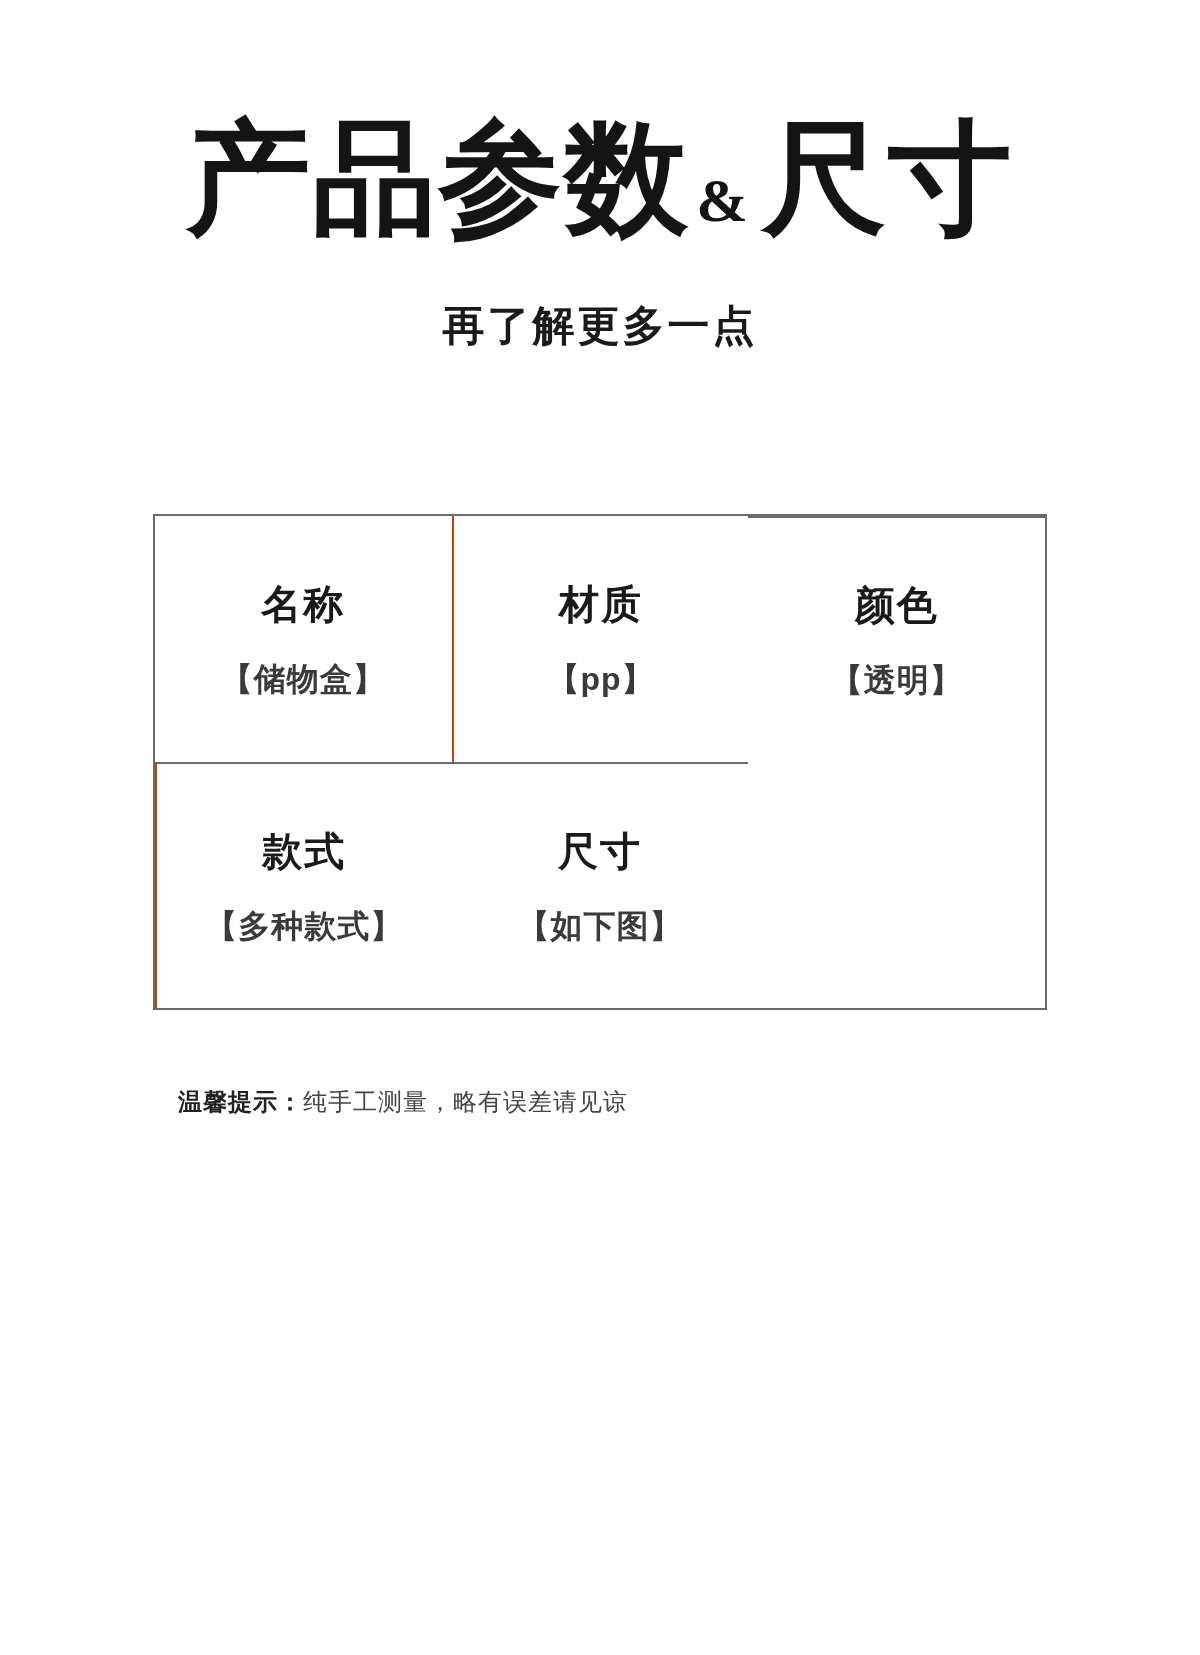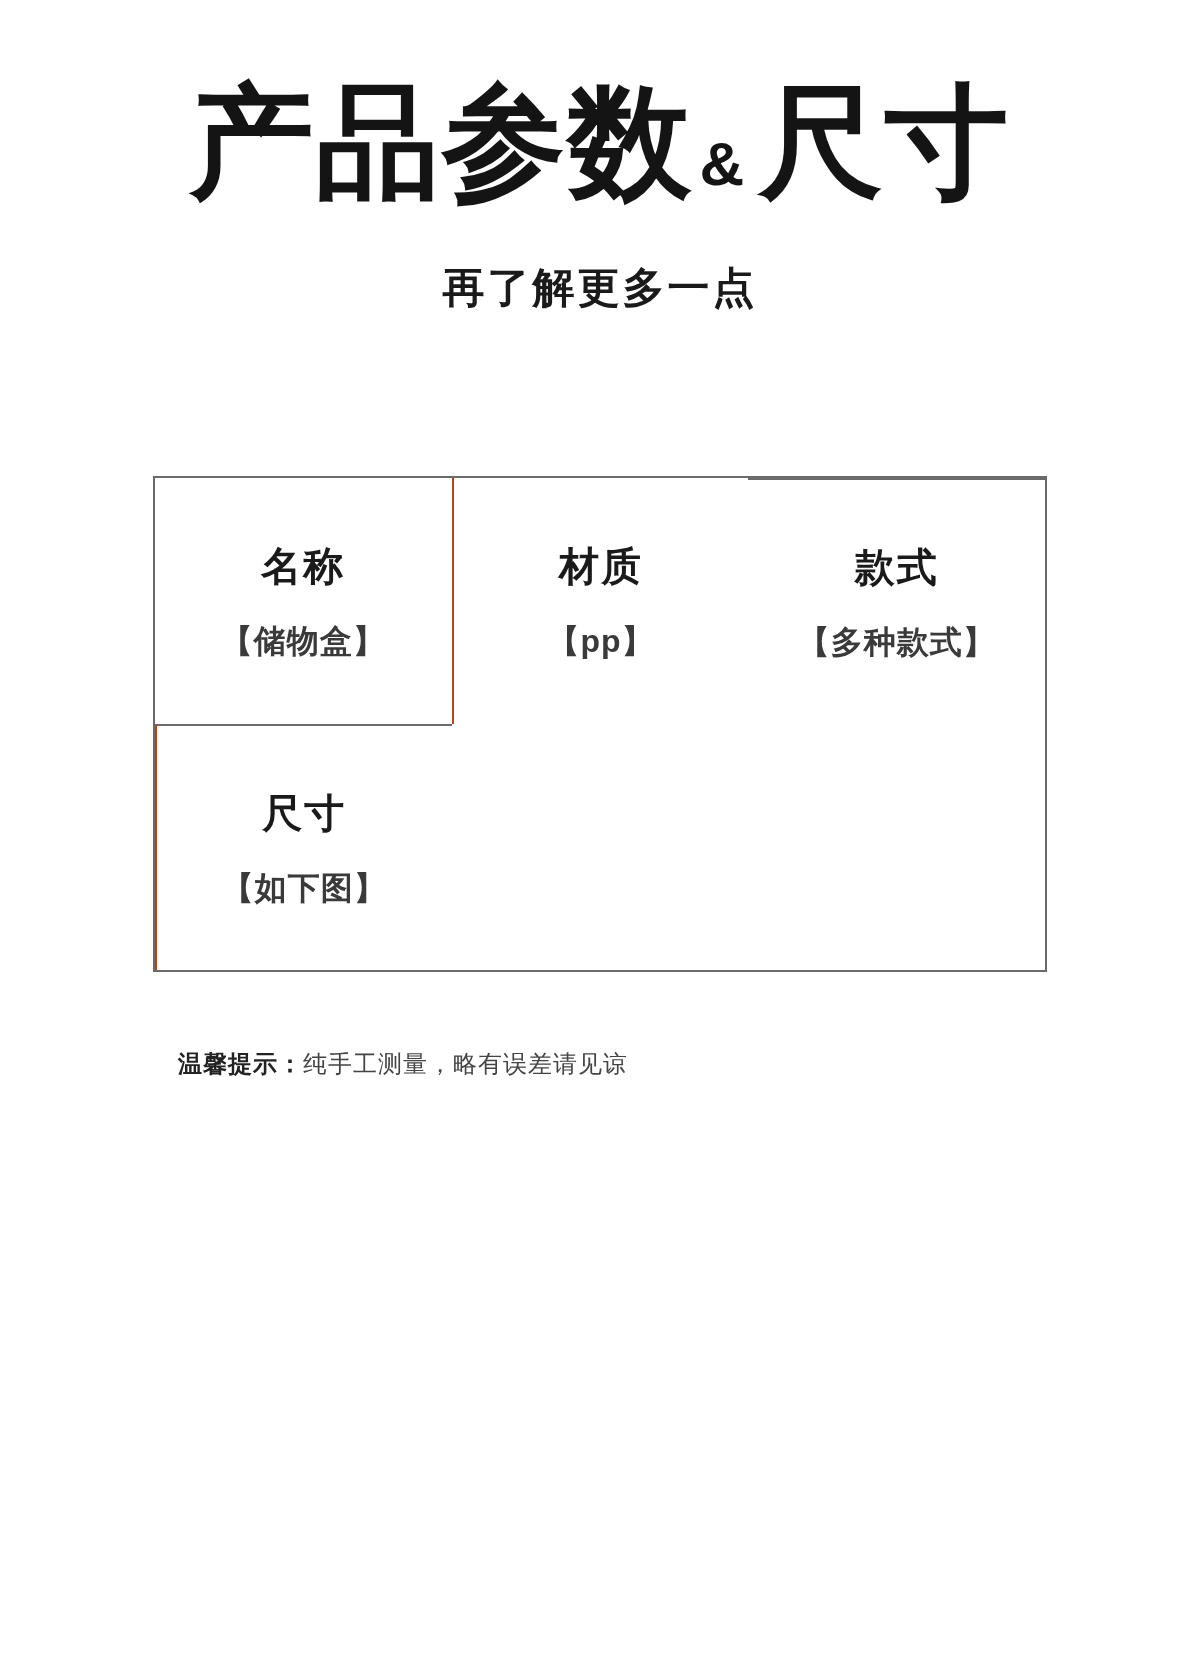--- a/index.html
+++ b/index.html
@@ -18,7 +18,7 @@
   }
   .title {
     margin: 0;
-    padding-top: 74px;
+    padding-top: 112px;
     text-align: center;
     font-size: 124px;
     line-height: 1.1;
@@ -26,6 +26,7 @@
     color: #141414;
     letter-spacing: 2px;
     white-space: nowrap;
+    font-family: Liberation Serif, serif;
   }
   .title .amp {
     font-size: 62px;

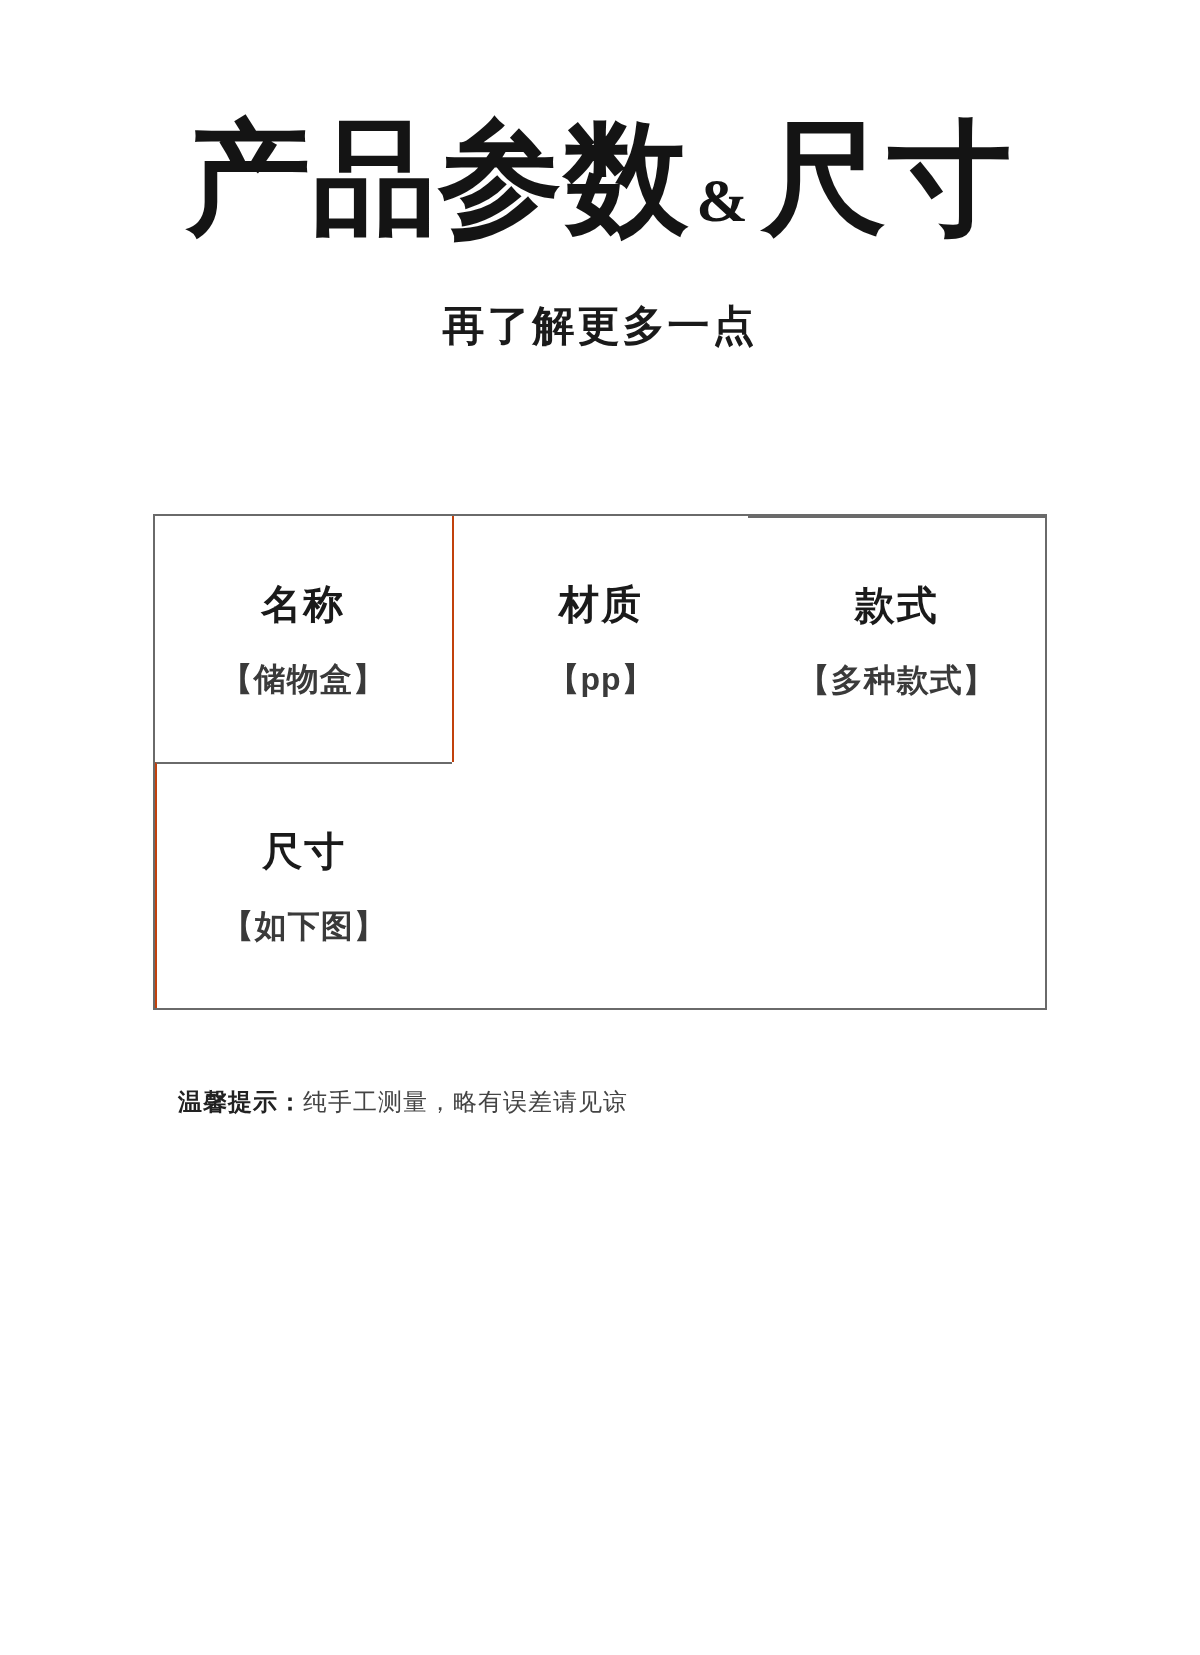--- a/index.html
+++ b/index.html
@@ -111,6 +111,10 @@
       <div class="cell-value">【pp】</div>
     </div>
 
+    <div class="cell">
+      <div class="cell-label">颜色</div>
+      <div class="cell-value">【透明】</div>
+    </div>
 
     <div class="cell">
       <div class="cell-label">款式</div>

